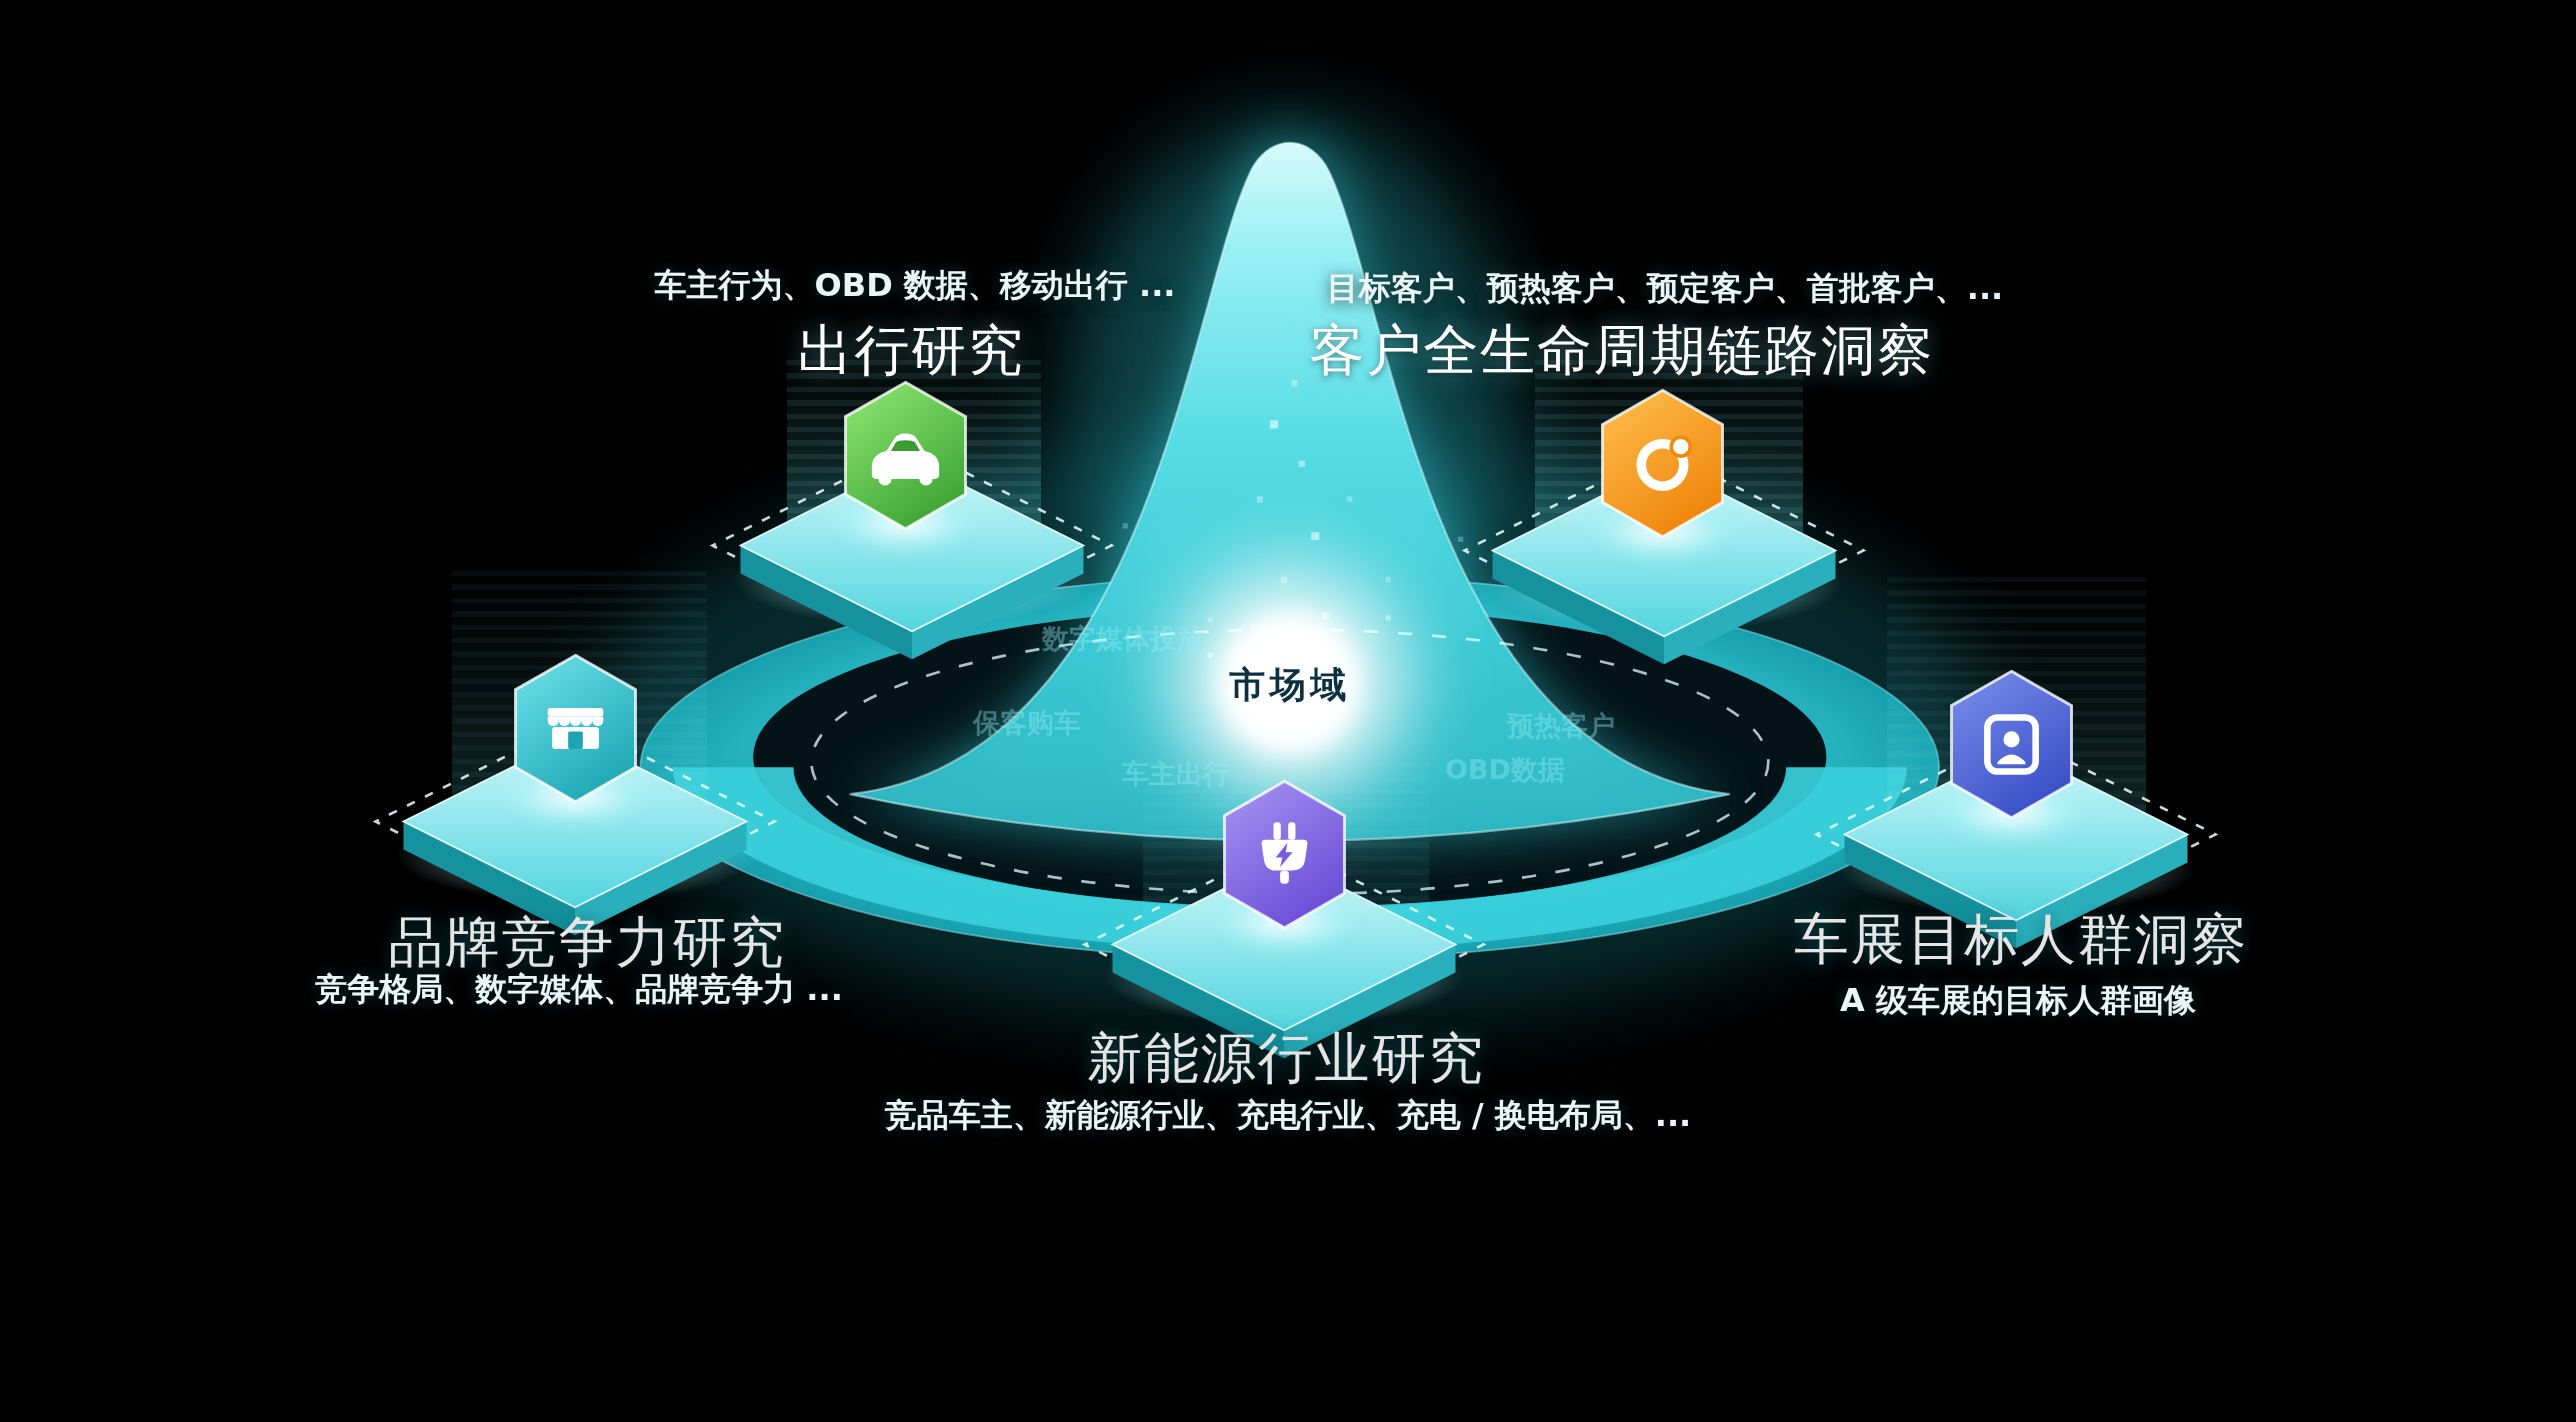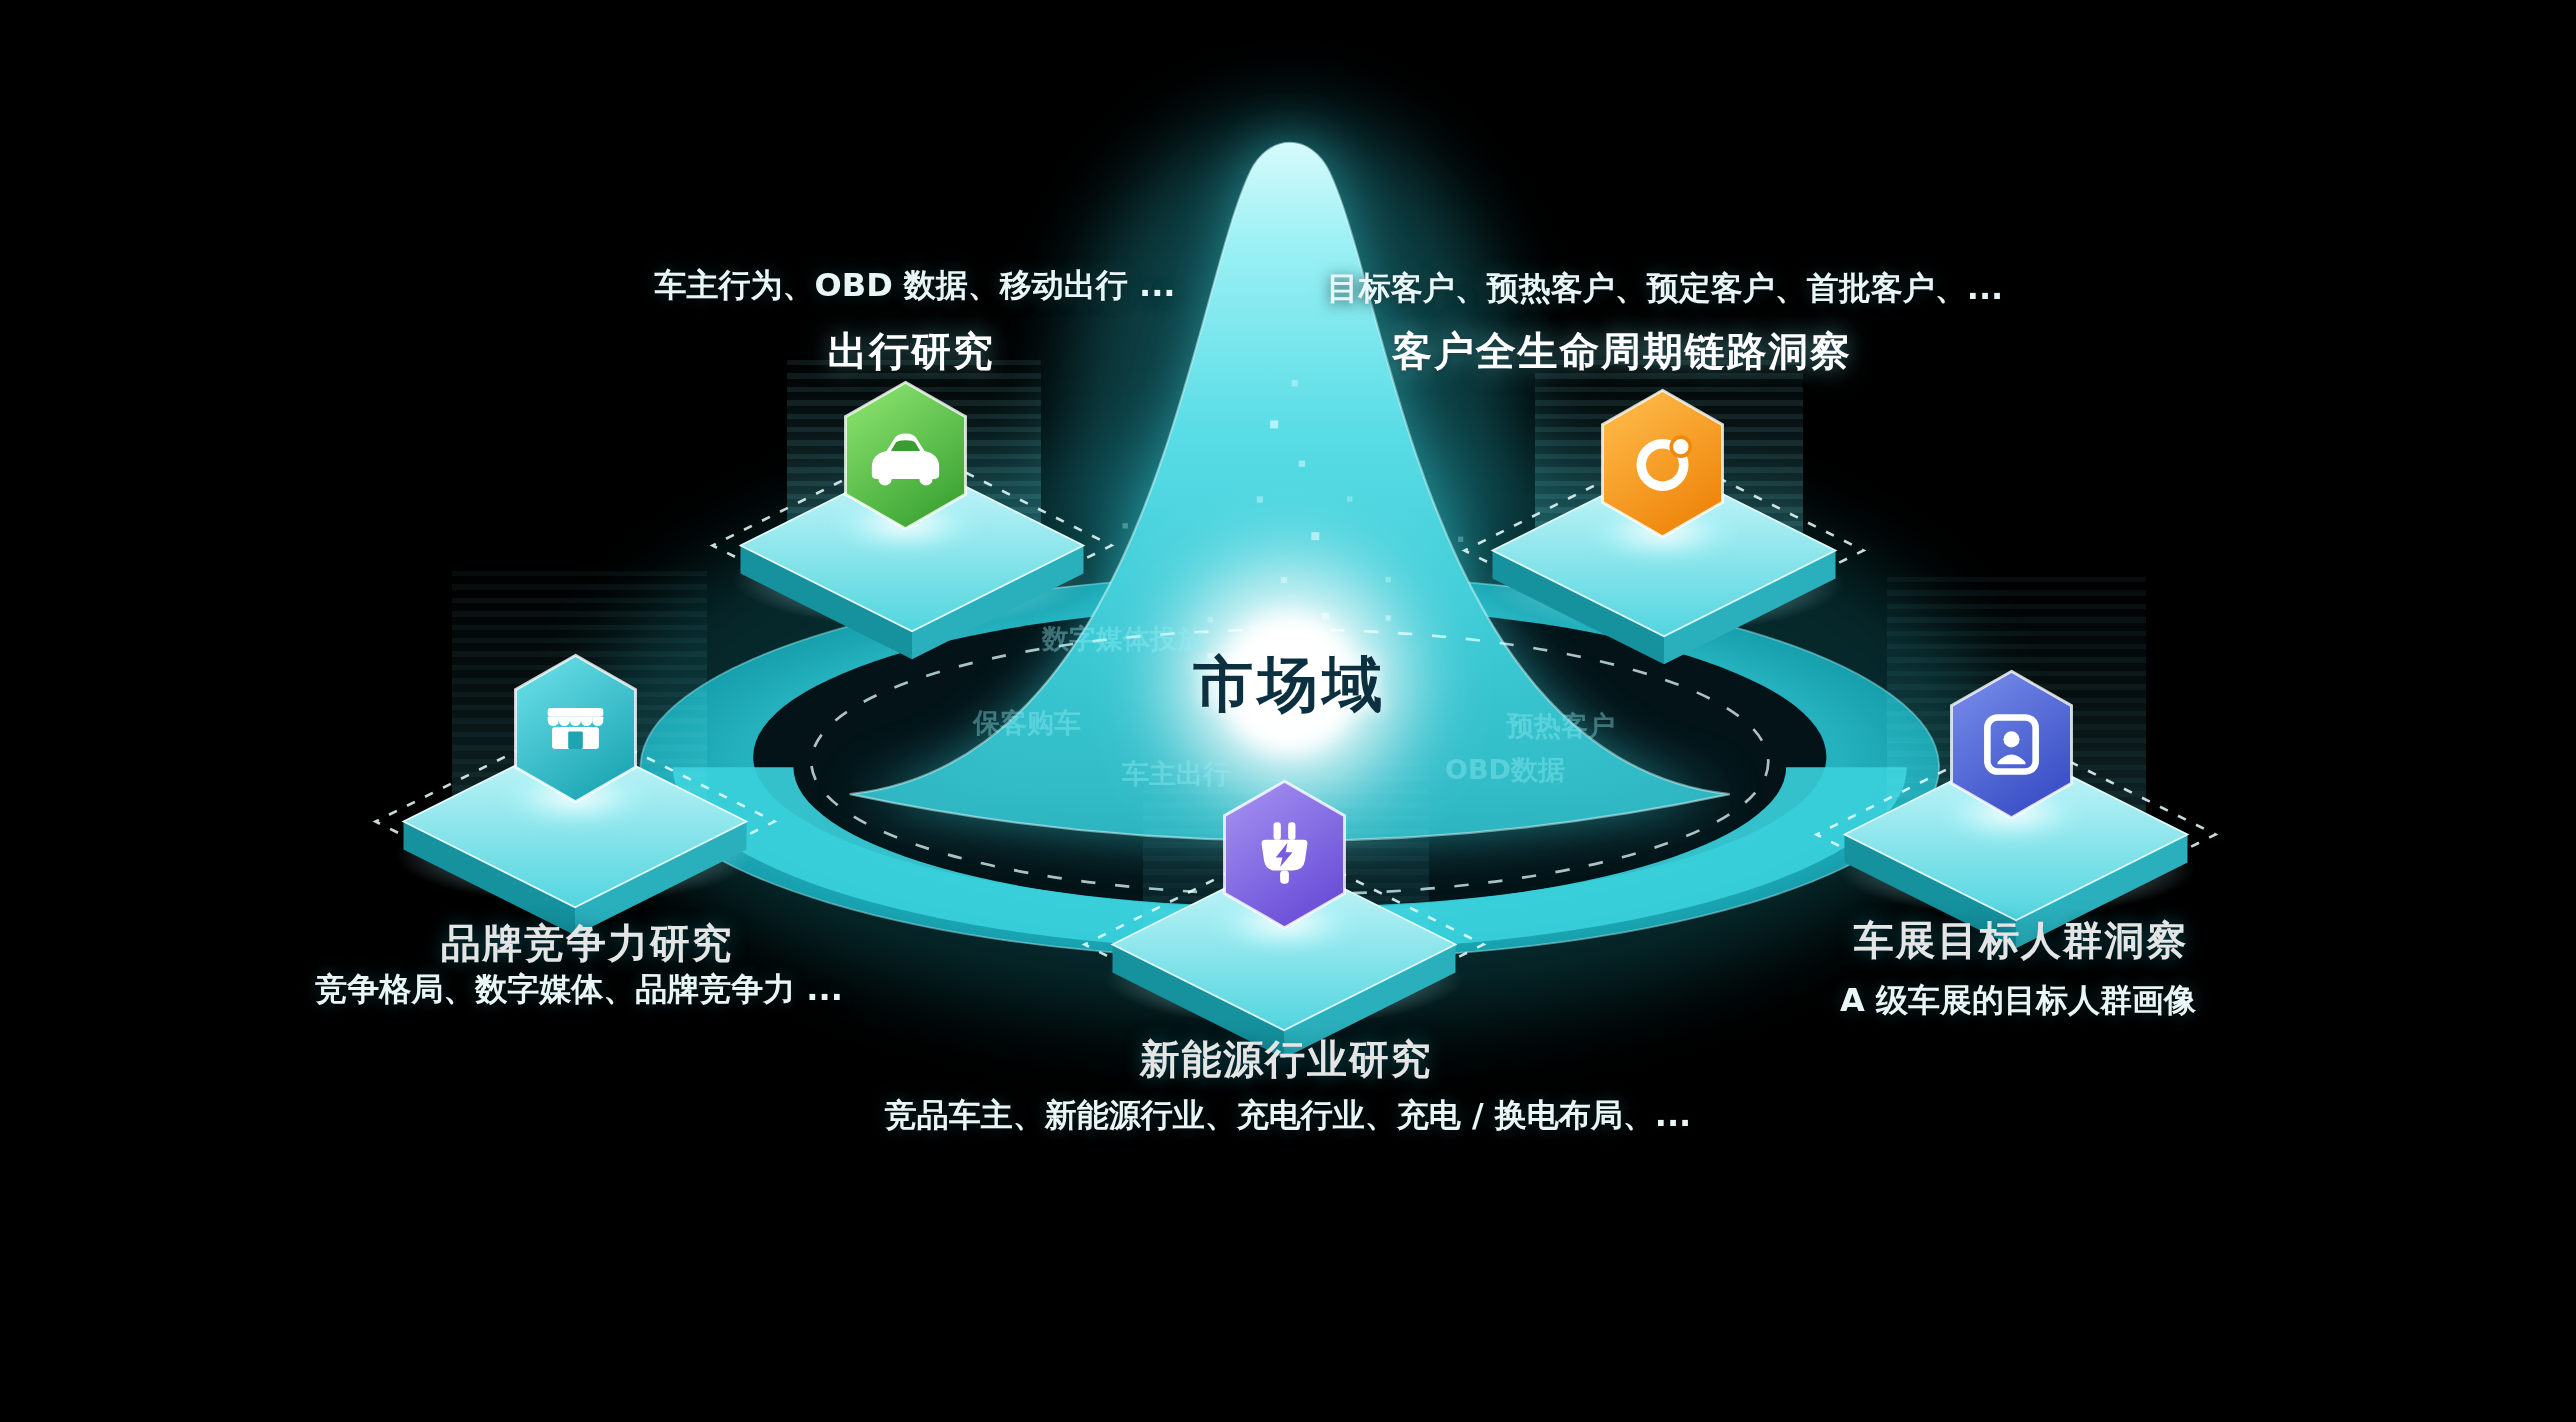--- a/index.html
+++ b/index.html
@@ -27,7 +27,7 @@
     font-size:32px;font-weight:600;color:#e9f6f7;
     text-shadow:0 1.8px 14.3px rgba(0,0,0,.65), 0 0 19.7px rgba(110,230,240,.25);
   }
-  .label{font-size:40px;font-weight:700;letter-spacing:1.8px;}
+  .label{font-size:55px;font-weight:400;letter-spacing:1.8px;}
   .label.white{color:#ffffff;text-shadow:0 0 23px rgba(125,236,245,.55), 0 1.8px 7.2px rgba(0,0,0,.55);}
   .label.dark{color:#e5e5e5;text-shadow:0 0 18px rgba(12,90,102,.85);}
   .center-label{

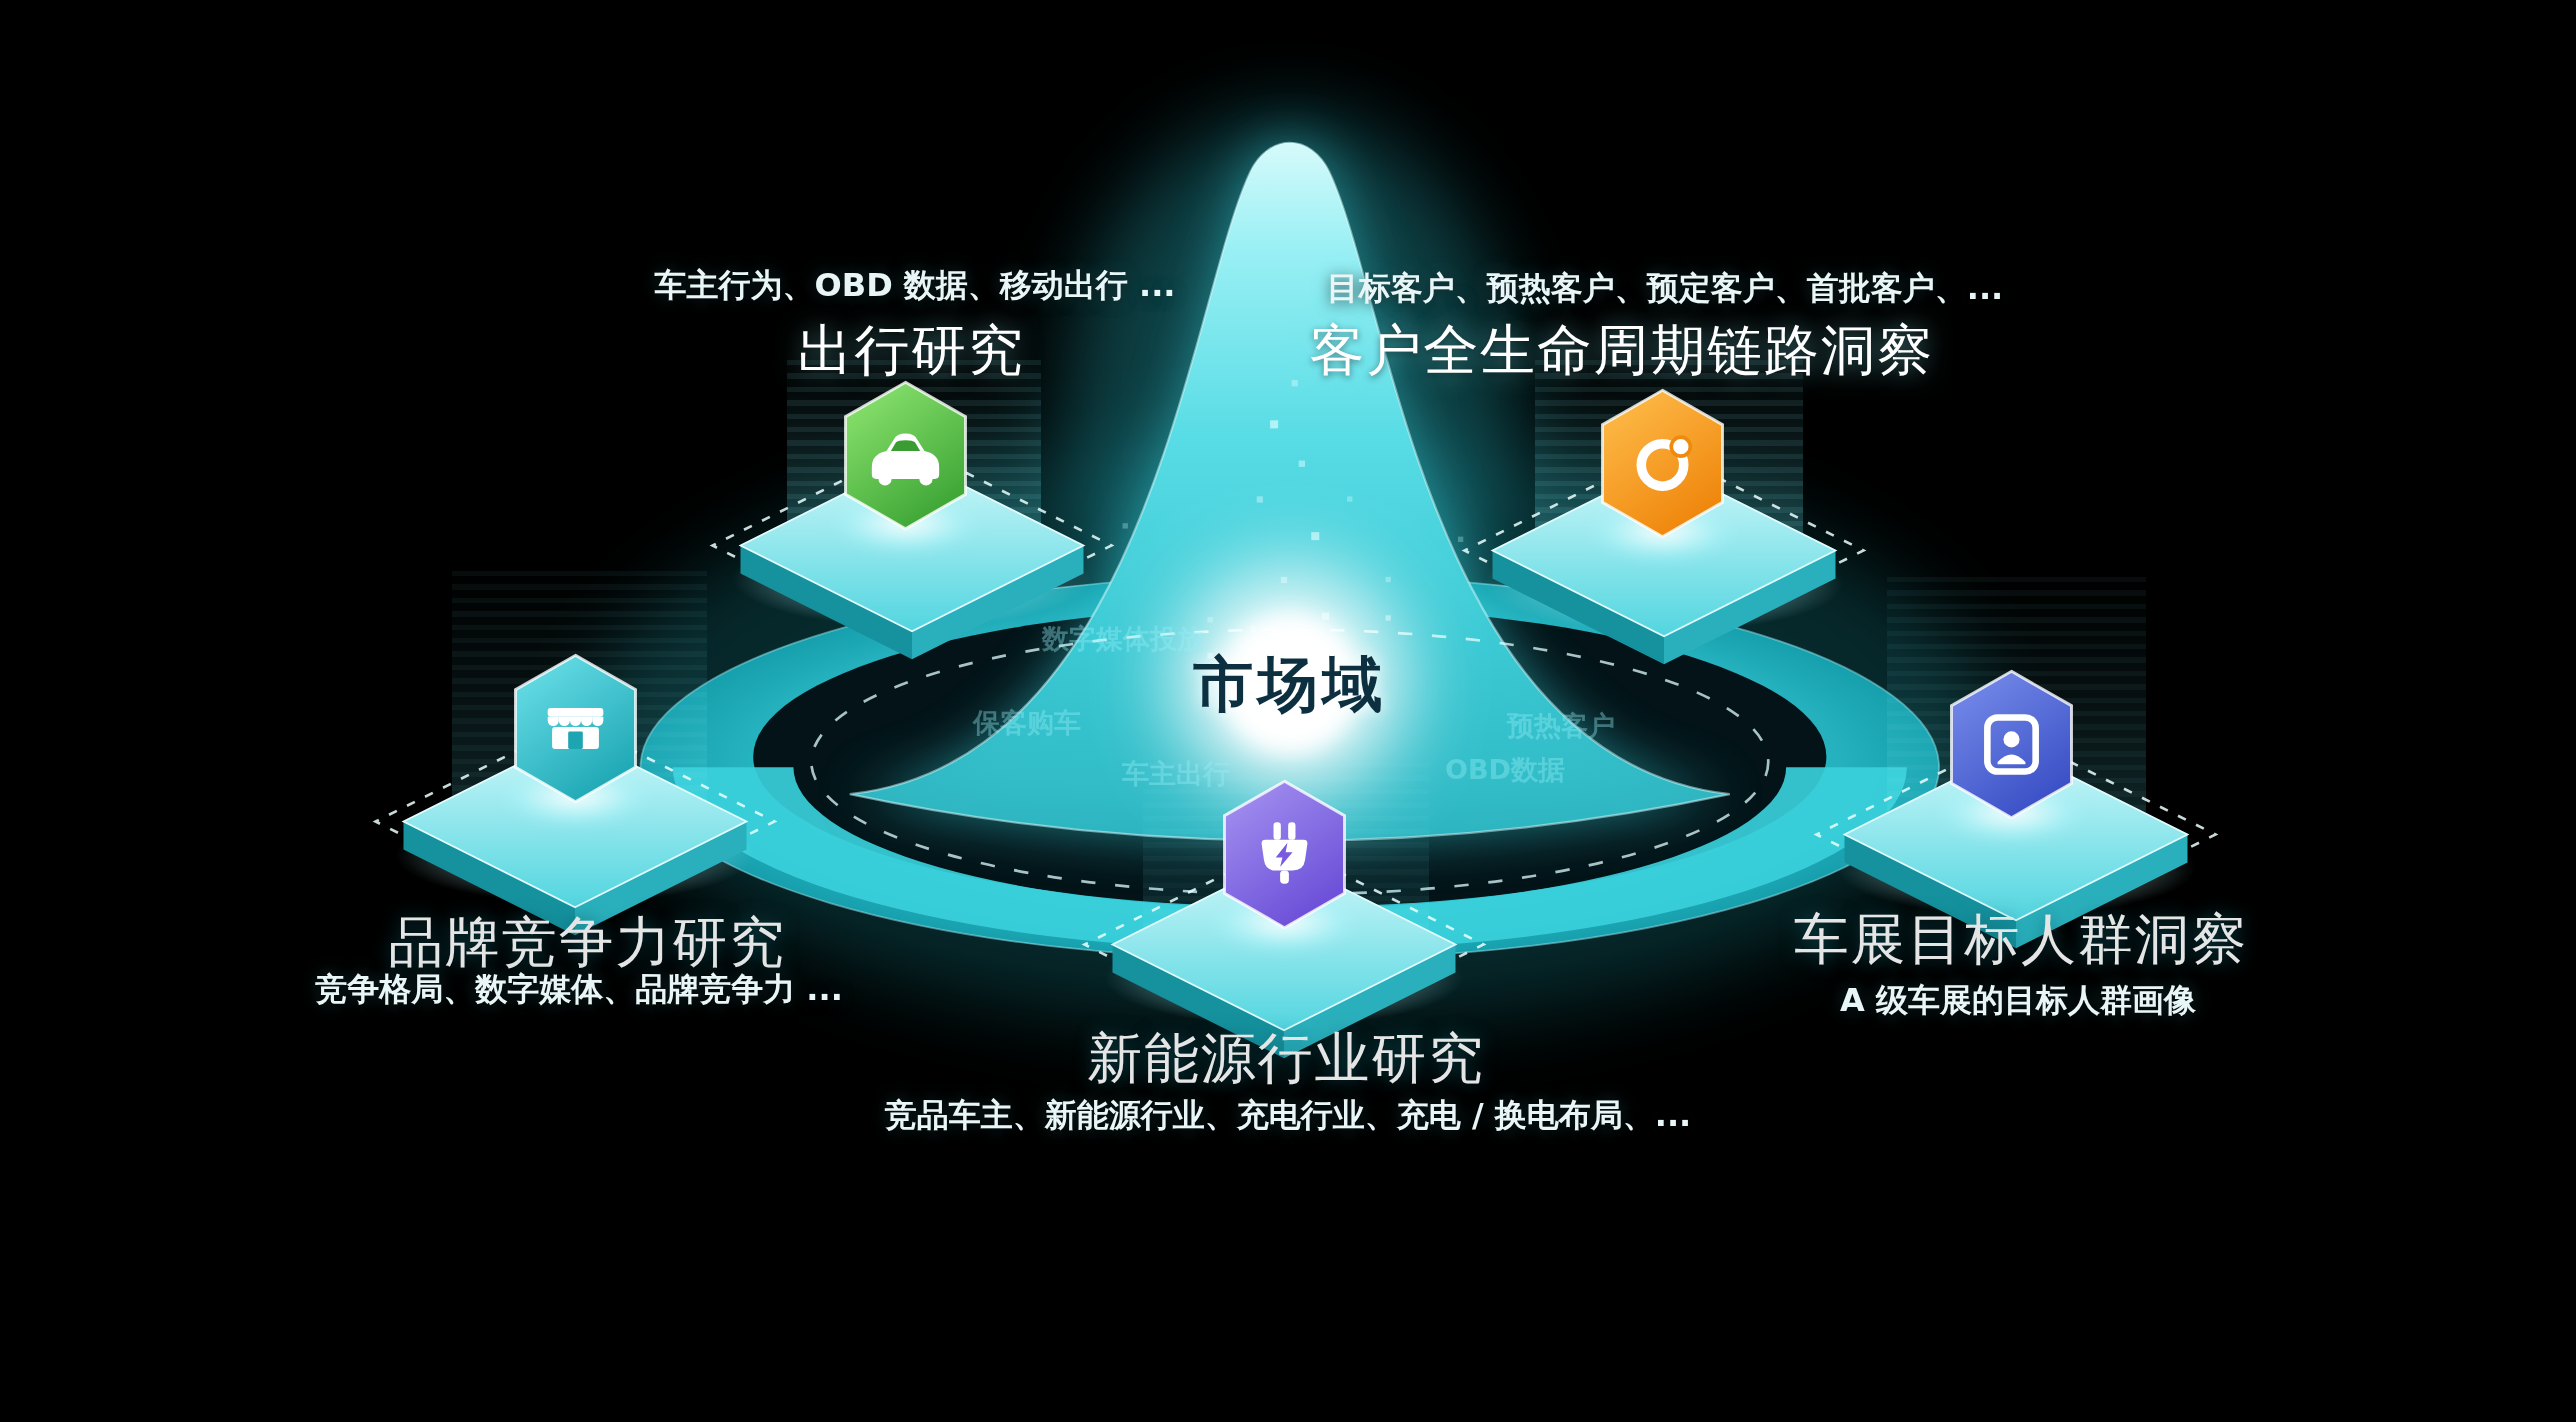--- a/index.html
+++ b/index.html
@@ -31,7 +31,7 @@
   .label.white{color:#ffffff;text-shadow:0 0 23px rgba(125,236,245,.55), 0 1.8px 7.2px rgba(0,0,0,.55);}
   .label.dark{color:#e5e5e5;text-shadow:0 0 18px rgba(12,90,102,.85);}
   .center-label{
-    font-size:60px;font-weight:700;letter-spacing:4.5px;color:#0d3040;
+    font-size:36px;font-weight:700;letter-spacing:4.5px;color:#0d3040;
     text-shadow:0 0 16px rgba(255,255,255,.9);
   }
   .ring{font-size:27px;font-weight:600;color:rgba(150,240,248,.38);}

